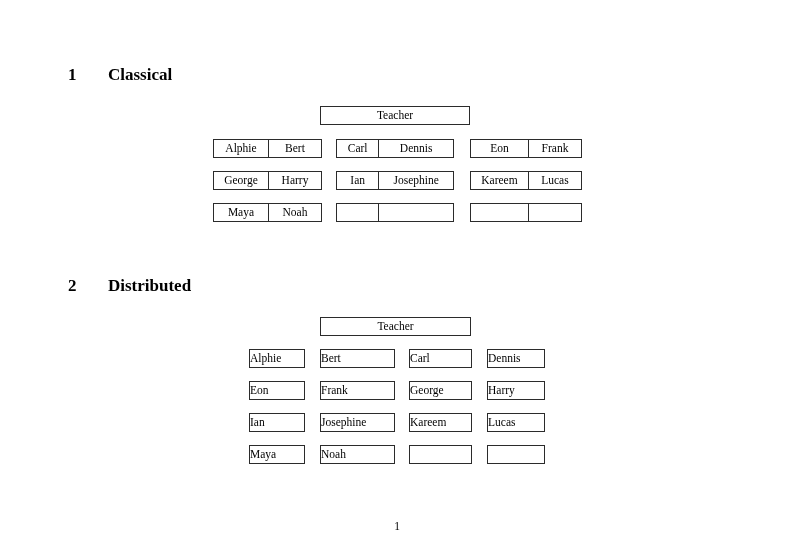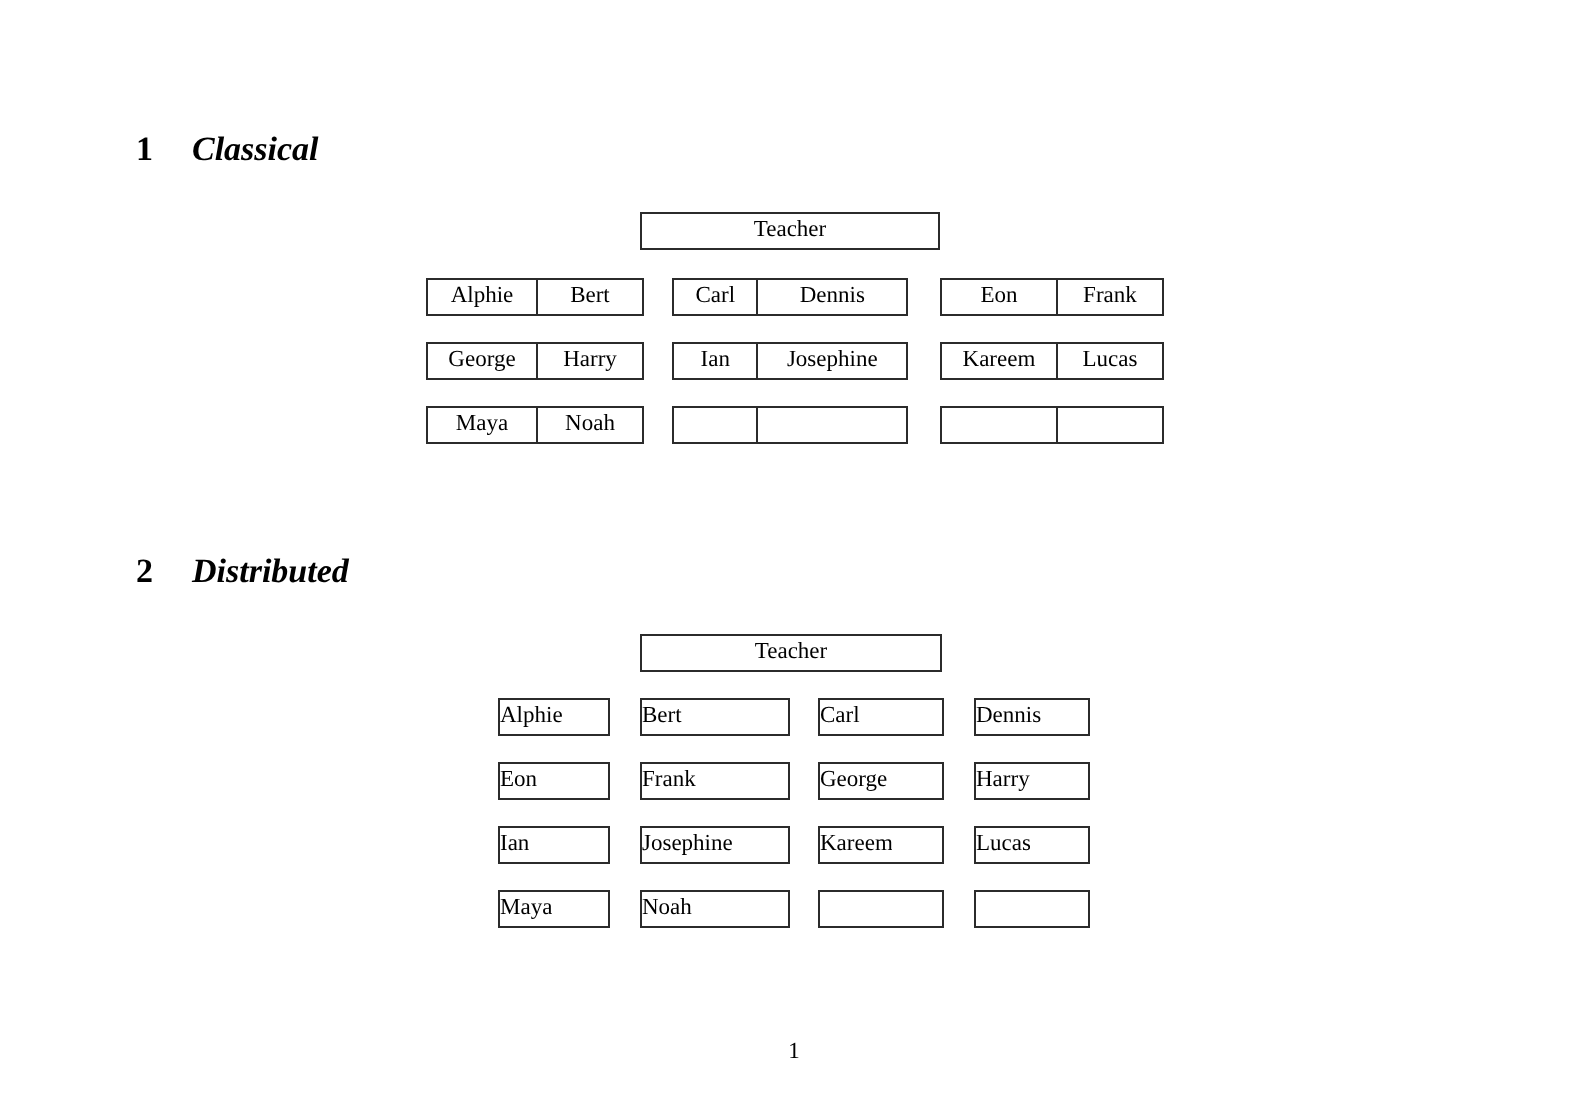--- a/index.html
+++ b/index.html
@@ -35,9 +35,8 @@
   }
   .section-heading .sec-title {
     position: absolute;
-    left: 28px;
+    left: 40px;
     top: 0;
-    font-style: italic;
   }
   #heading-classical   { left: 68px; top: 66px; }
   #heading-distributed { left: 68px; top: 277px; }

